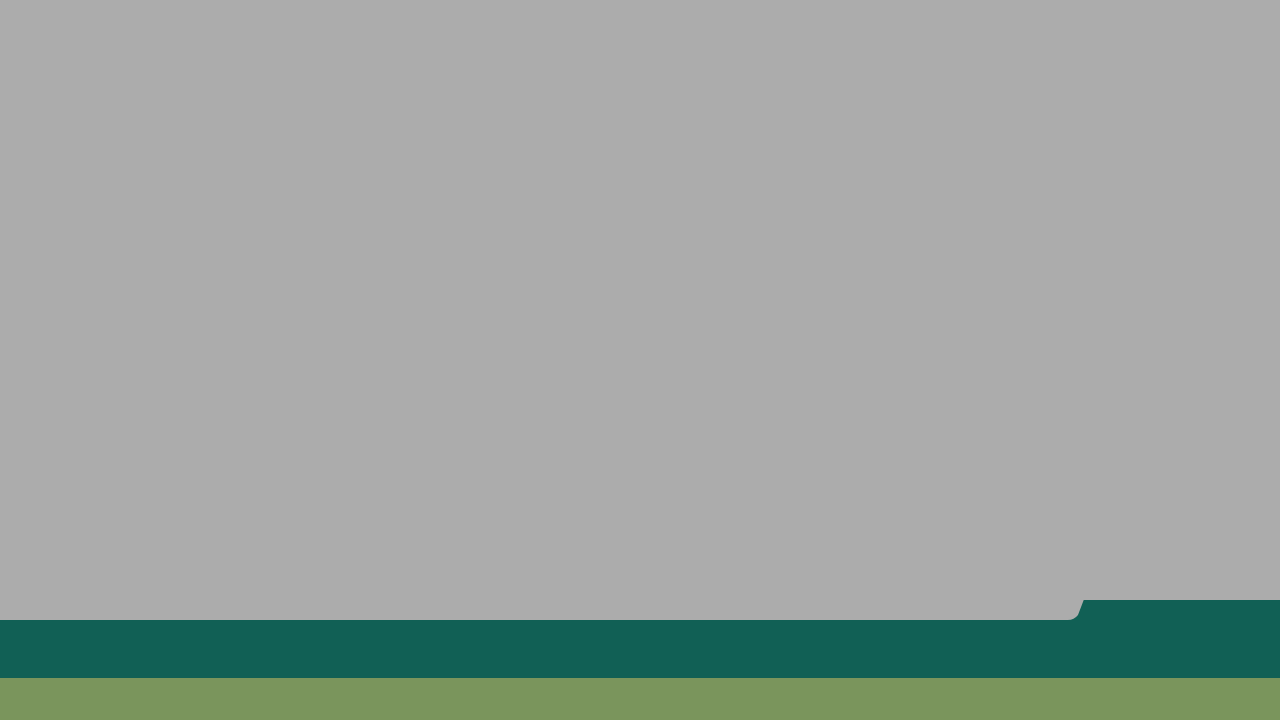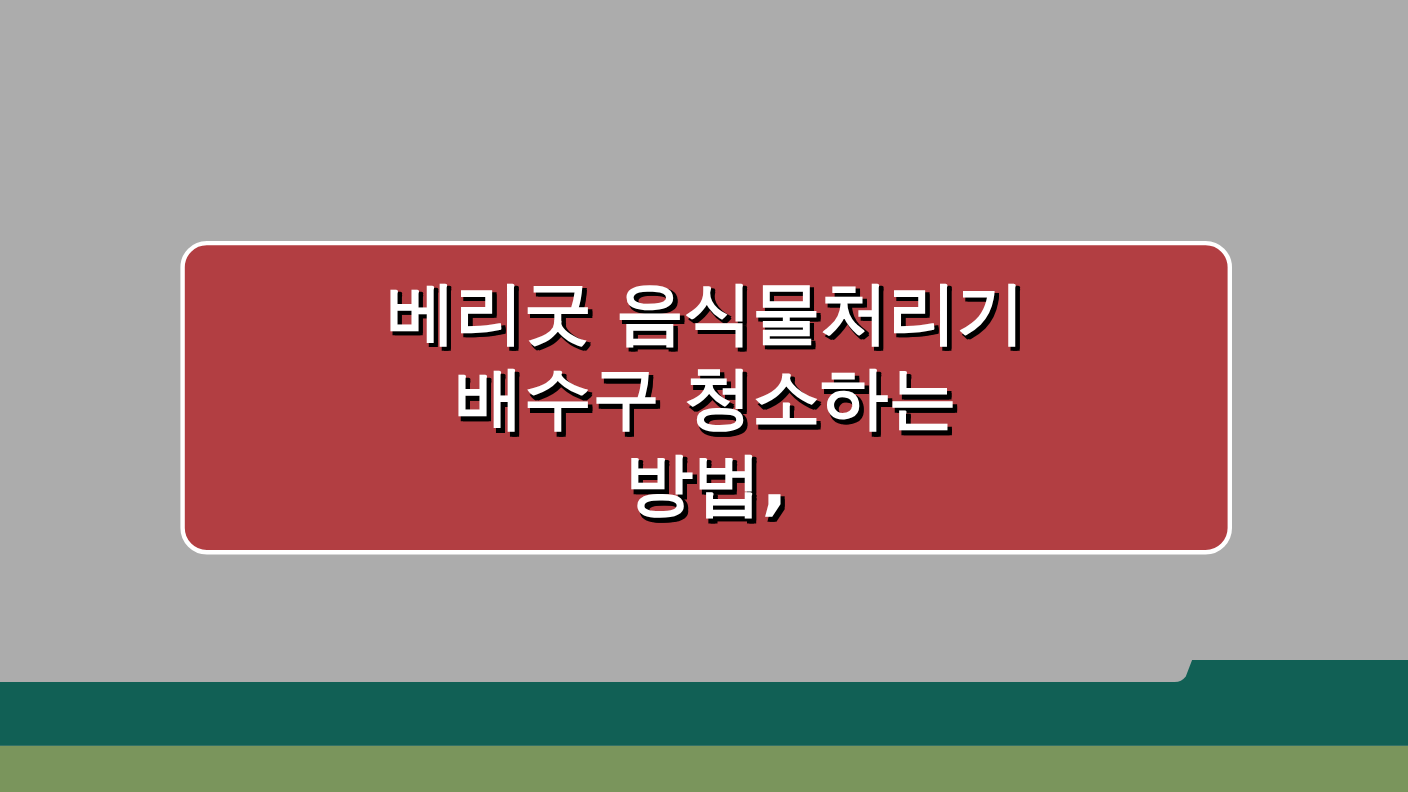--- a/index.html
+++ b/index.html
@@ -82,9 +82,6 @@
 
 <div id="stage">
 
-  <div id="title-card">
-    <p id="title-text">베리굿 음식물처리기 배수구 청소하는 방법,</p>
-  </div>
 
   <div id="bottom-bands">
     <svg id="teal-band-svg" viewBox="0 0 1280 120" preserveAspectRatio="none">

